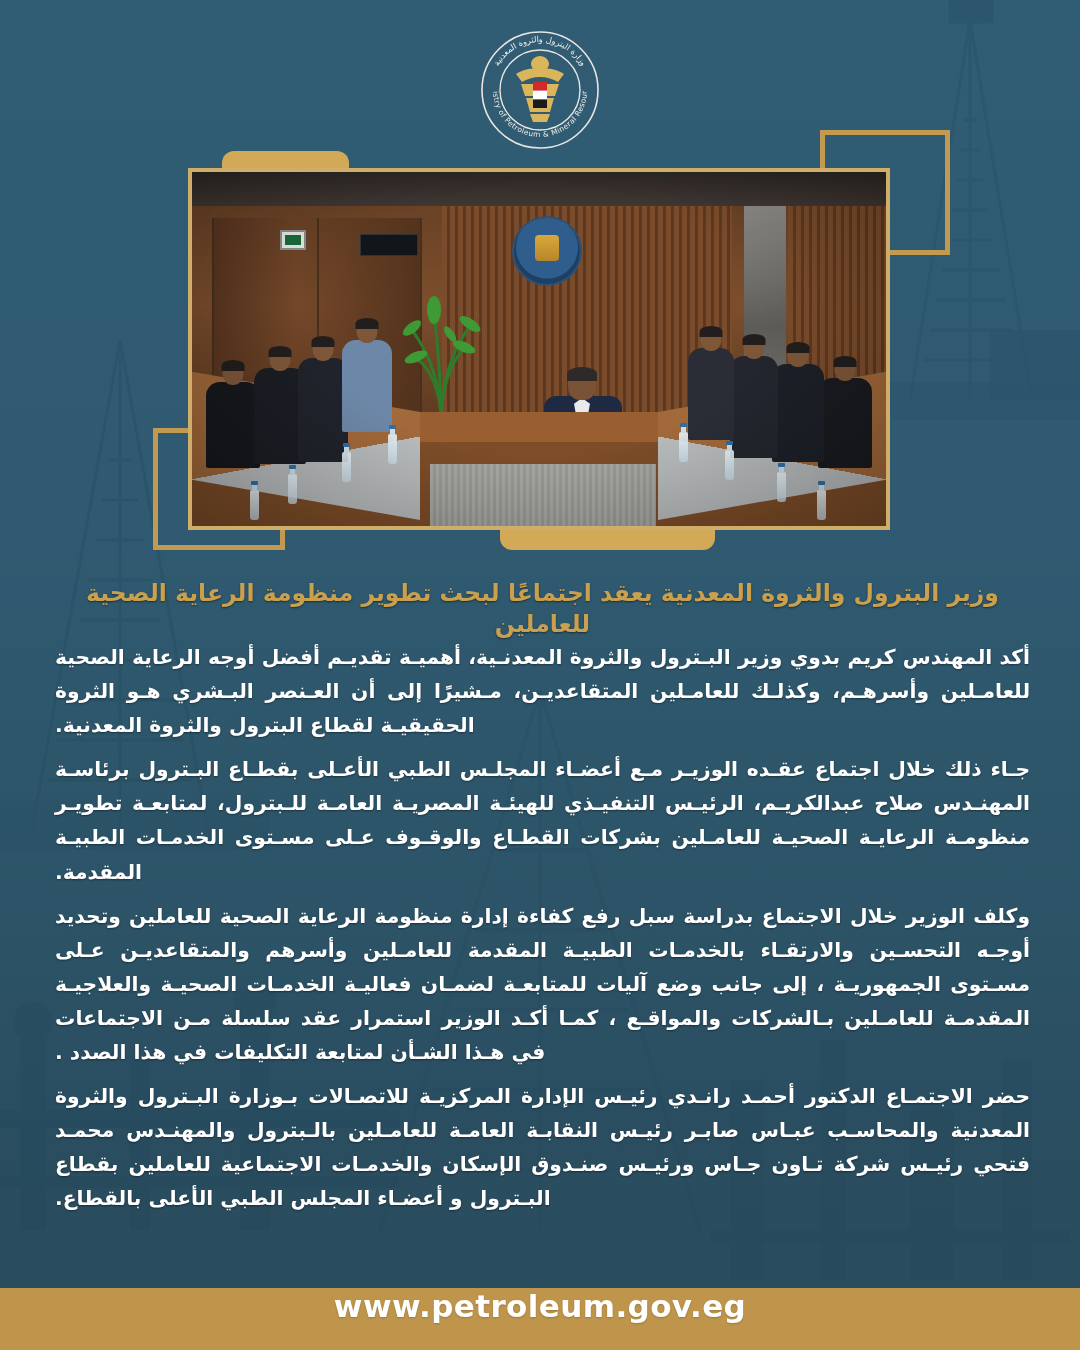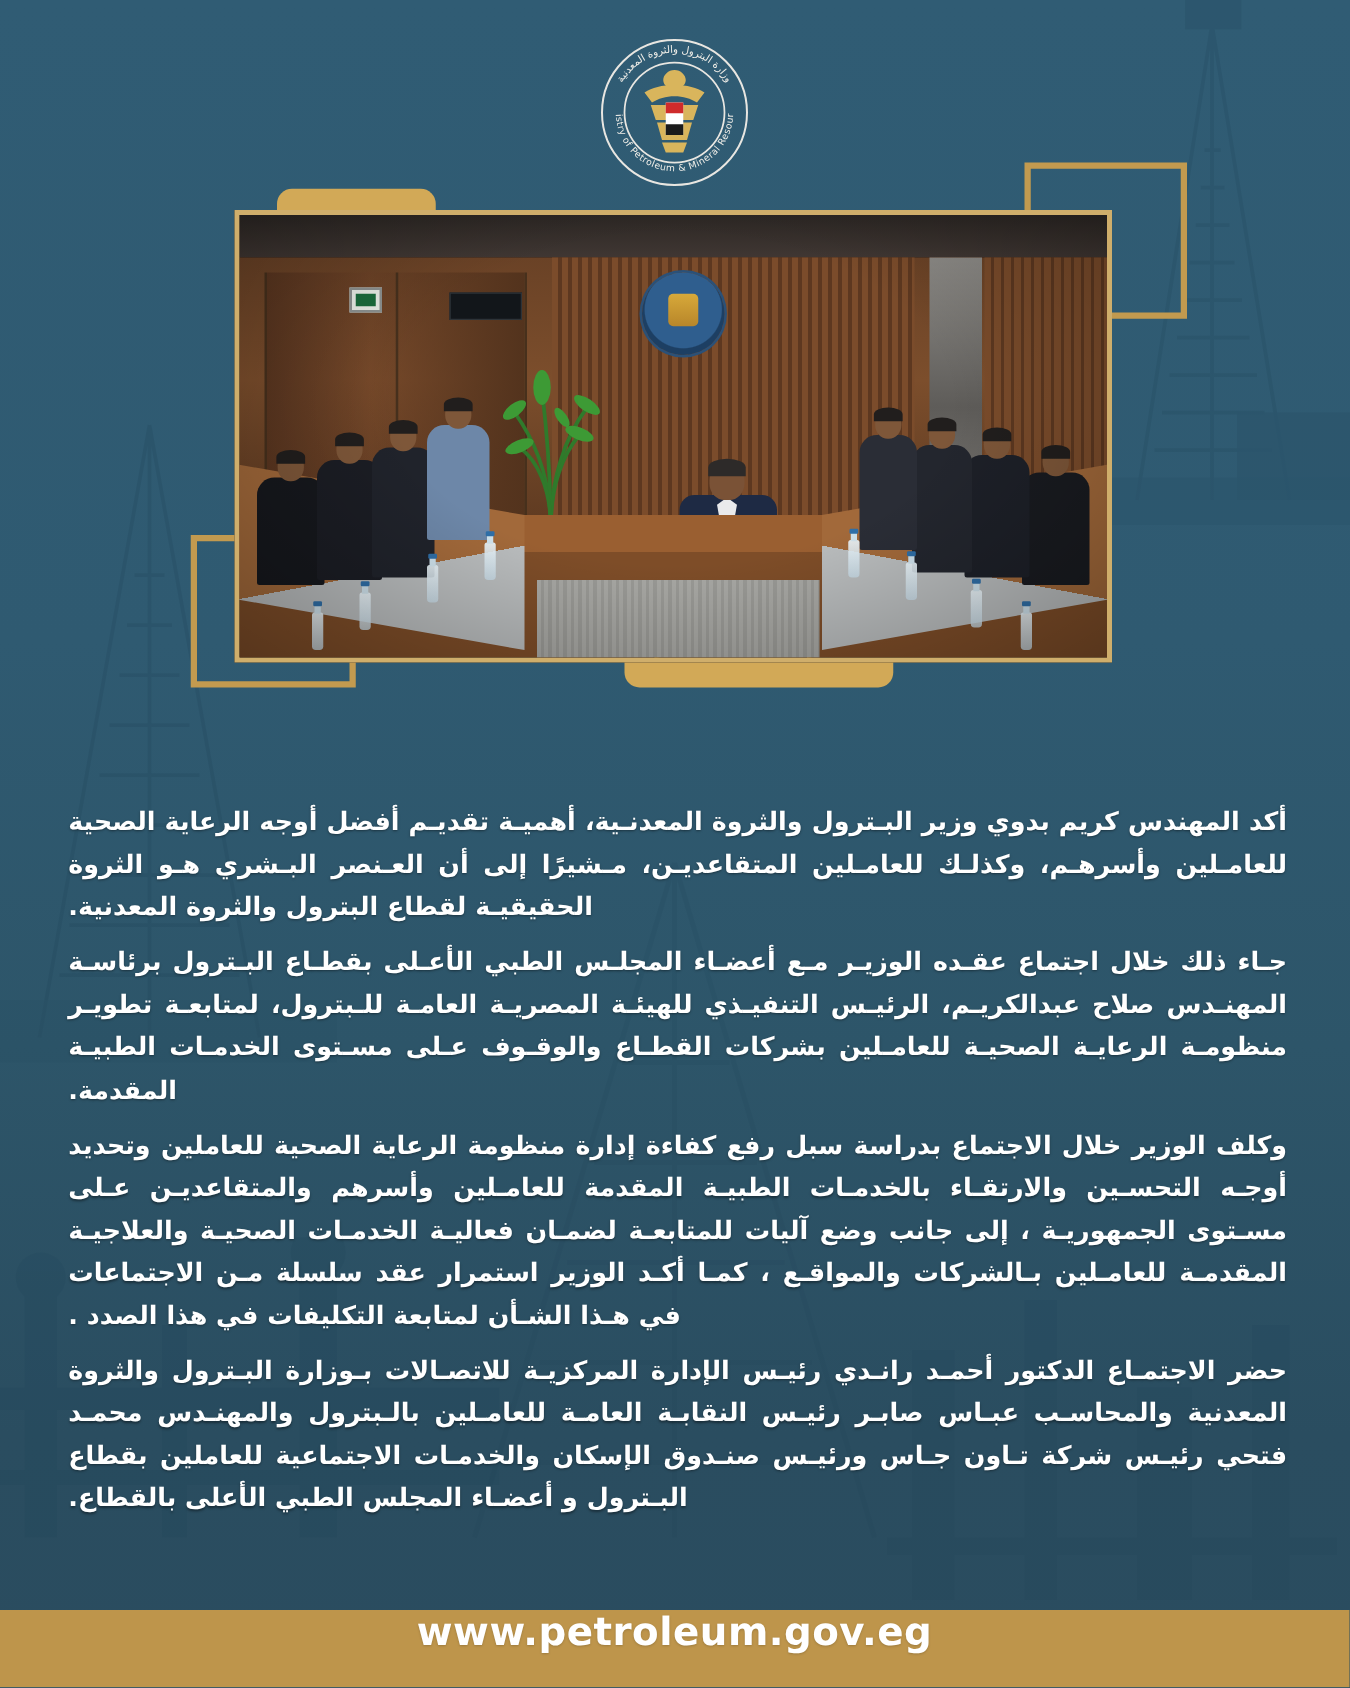--- a/index.html
+++ b/index.html
@@ -393,6 +393,7 @@
     </div>
   </div>
 
+  <div class="headline">وزير البترول والثروة المعدنية يعقد اجتماعًا لبحث تطوير منظومة الرعاية الصحية للعاملين</div>
 
   <div class="body-block">
     <p class="para">أكد المهندس كريم بدوي وزير البـترول والثروة المعدنـية، أهميـة تقديـم أفضل أوجه الرعاية الصحية للعامـلين وأسرهـم، وكذلـك للعامـلين المتقاعديـن، مـشيرًا إلى أن العـنصر البـشري هـو الثروة الحقيقيـة لقطاع البترول والثروة المعدنية.</p>

